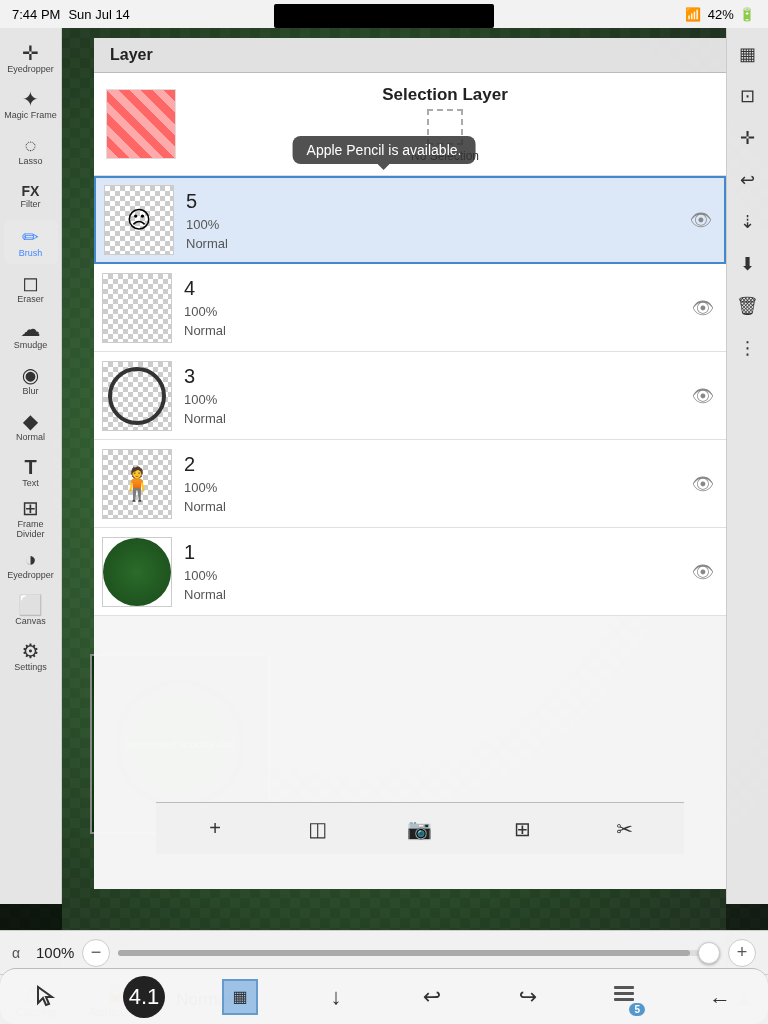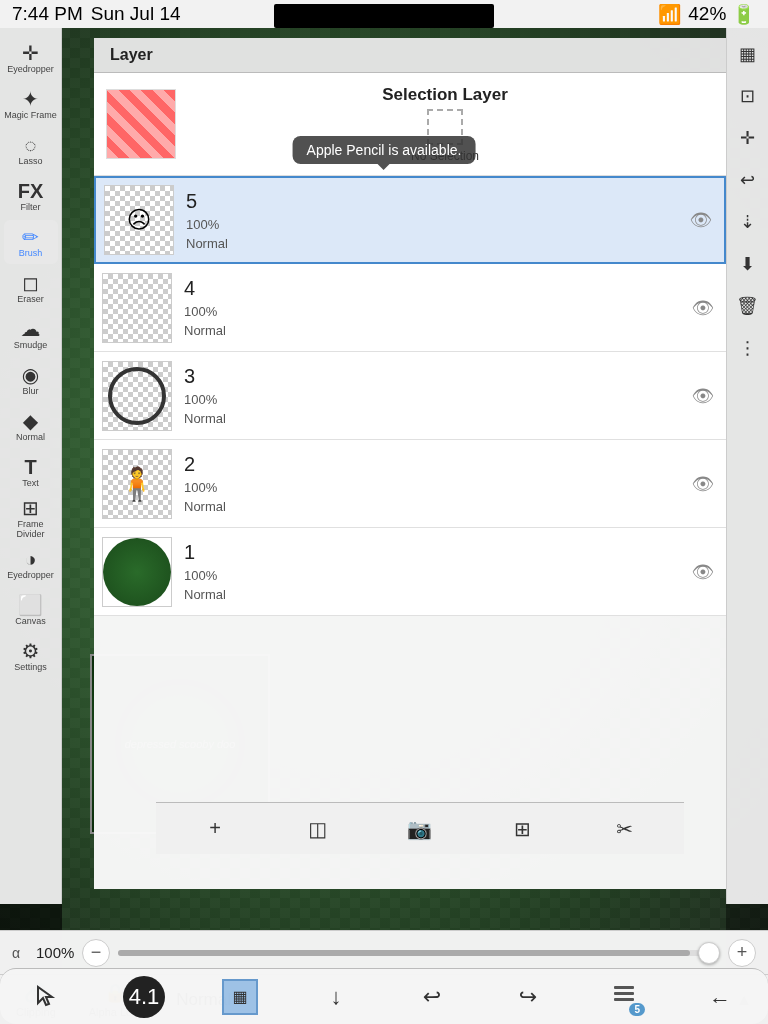--- a/index.html
+++ b/index.html
@@ -21,7 +21,7 @@
       align-items: center;
       justify-content: space-between;
       padding: 0 12px;
-      font-size: 19px;
+      font-size: 13px;
       font-weight: 500;
       position: relative;
       z-index: 100;

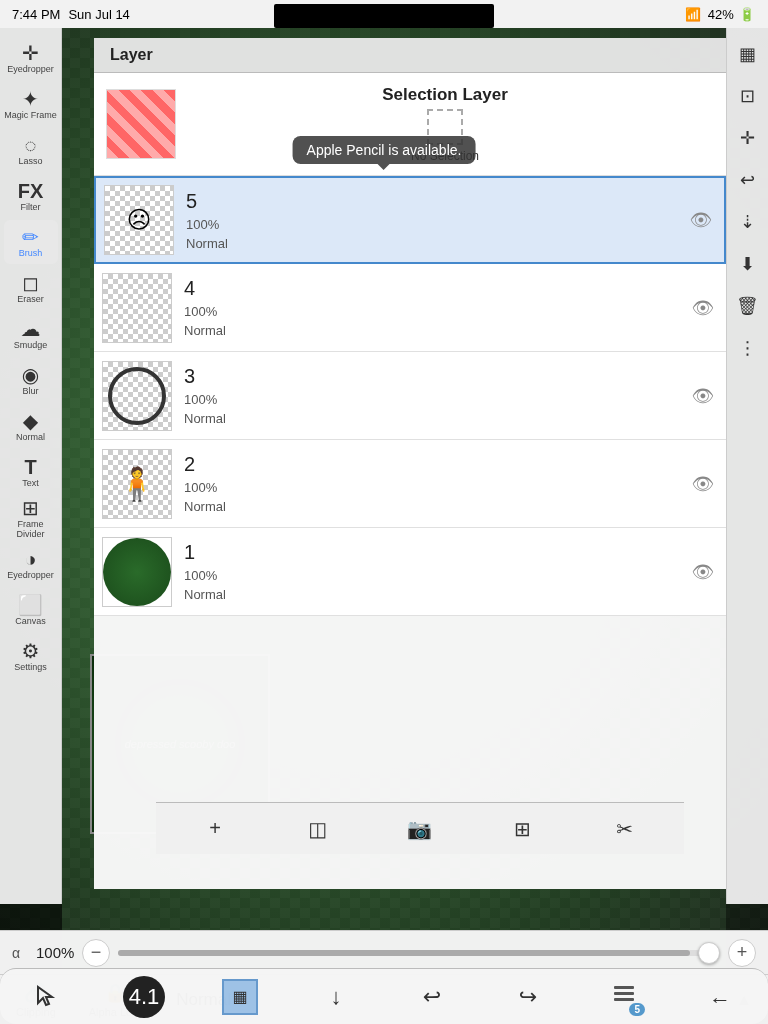--- a/index.html
+++ b/index.html
@@ -663,7 +663,7 @@
       <span class="tool-label">Lasso</span>
     </div>
     <div class="tool-item">
-      <span class="tool-icon" style="font-size:20px;font-weight:700;">FX</span>
+      <span class="tool-icon" style="font-size:14px;font-weight:700;">FX</span>
       <span class="tool-label">Filter</span>
     </div>
     <div class="tool-item active">

